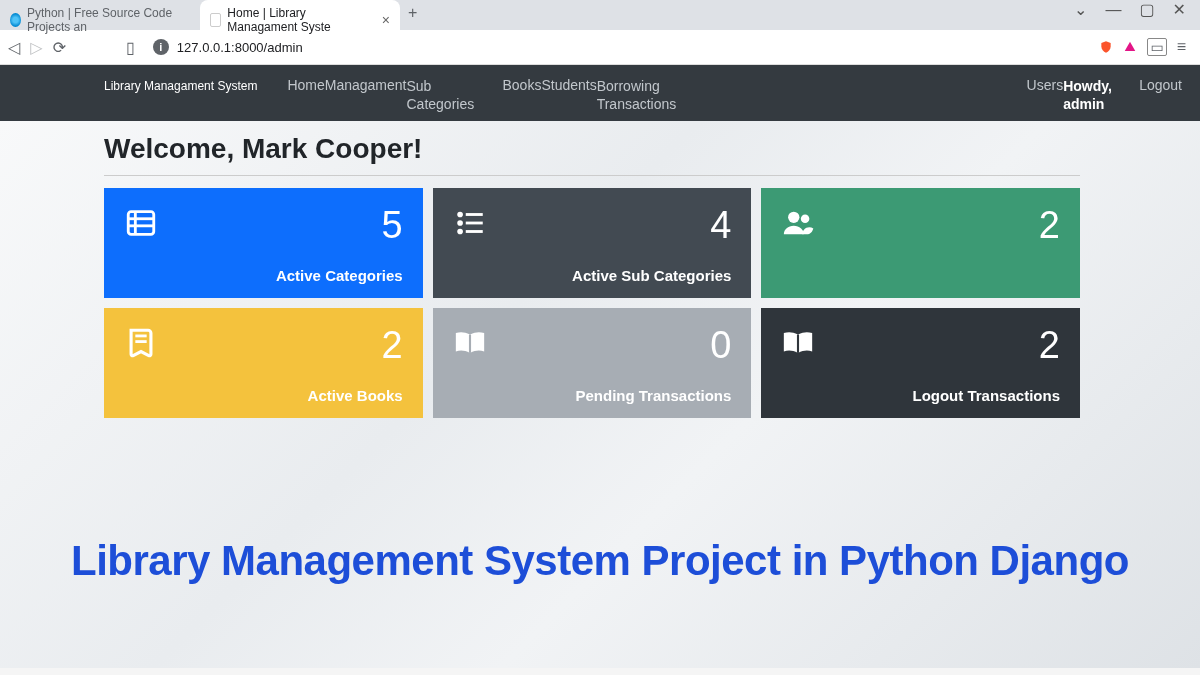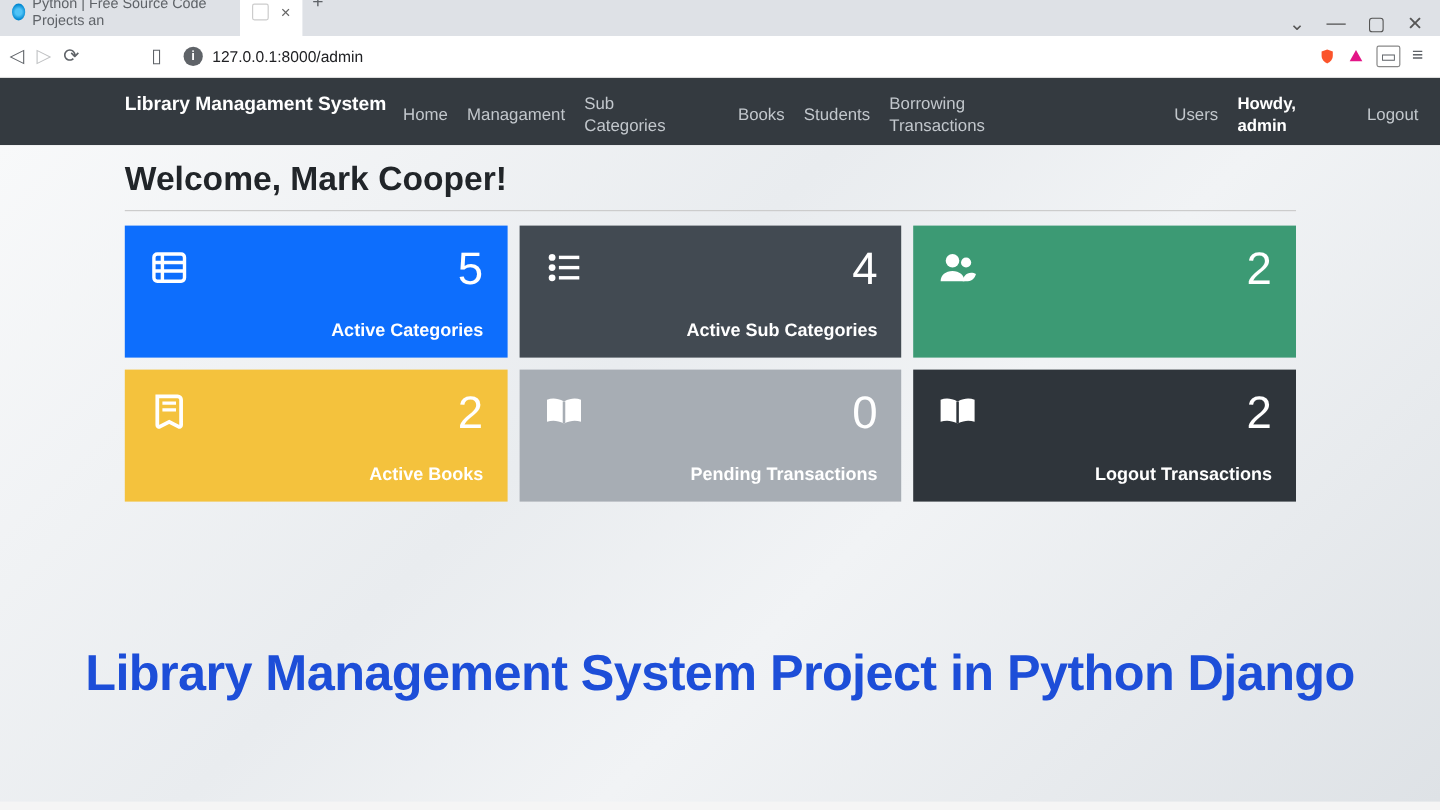--- a/index.html
+++ b/index.html
@@ -7,7 +7,7 @@
 
 
 .browser-chrome { width: 100%; background: #f1f1f1; border-bottom: 1px solid #ddd; }
-.titlebar { display: flex; align-items: flex-end; height: 30px; background: #dee1e6; }
+.titlebar { display: flex; align-items: flex-start; height: 30px; background: #dee1e6; }
 .tabs { display: flex; flex: 1; }
 .tab { display: flex; align-items: center; gap: 6px; padding: 6px 10px; font-size: 12px; color: #5f6368; max-width: 200px; }
 .tab.active { background: #fff; border-radius: 8px 8px 0 0; color: #202124; }

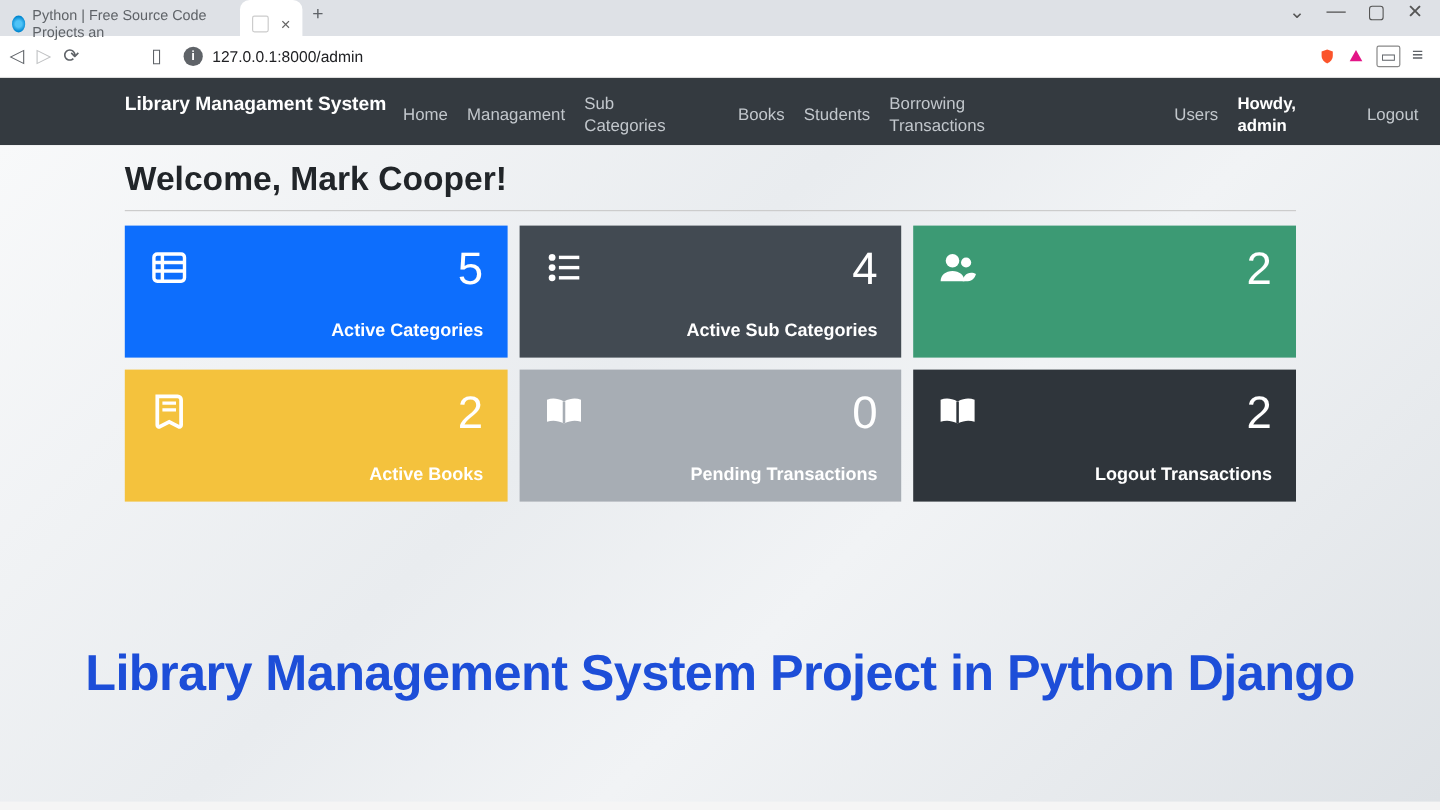--- a/index.html
+++ b/index.html
@@ -72,6 +72,7 @@
       </div>
       <div class="tab active">
         <span class="favicon fav-app"></span>
+        <span>Home | Library Managament Syste</span>
         <span class="tab-close">×</span>
       </div>
       <span class="newtab">+</span>

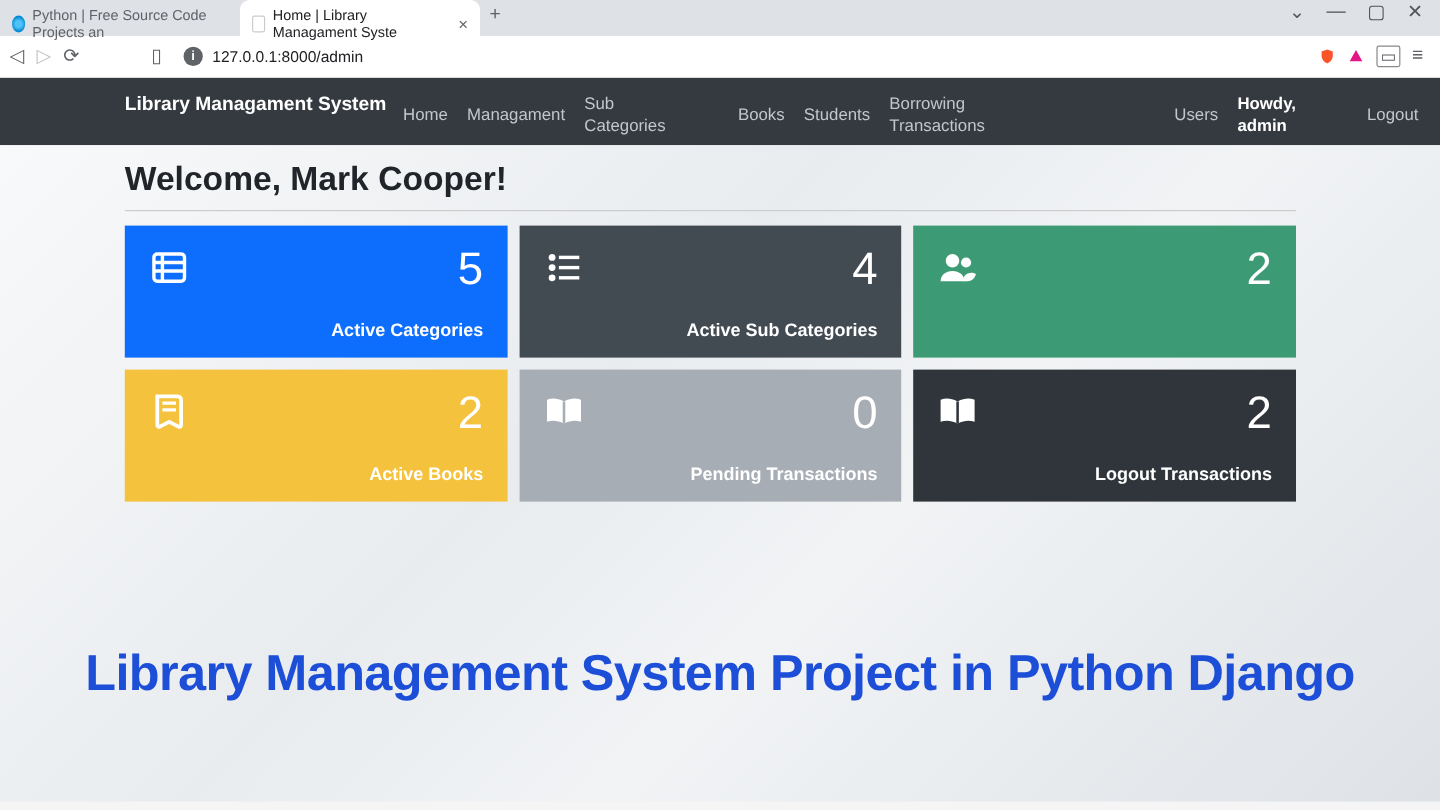--- a/index.html
+++ b/index.html
@@ -24,7 +24,7 @@
 
 
 .navbar { background: #343a40; color: #fff; display: flex; align-items: flex-start; padding: 12px 18px 8px 104px; gap: 14px; }
-.brand { font-weight: bold; font-size: 16px; white-space: nowrap; padding-top: 2px; }
+.brand { font-weight: normal; font-size: 12px; margin-right: 16px; white-space: nowrap; padding-top: 2px; }
 .navlinks { display: flex; gap: 16px; flex: 1; font-size: 14px; color: #c2c7cc; align-items: center; }
 .navlinks span { cursor: pointer; }
 .navlinks .subcat { width: 76px; line-height: 1.3; }

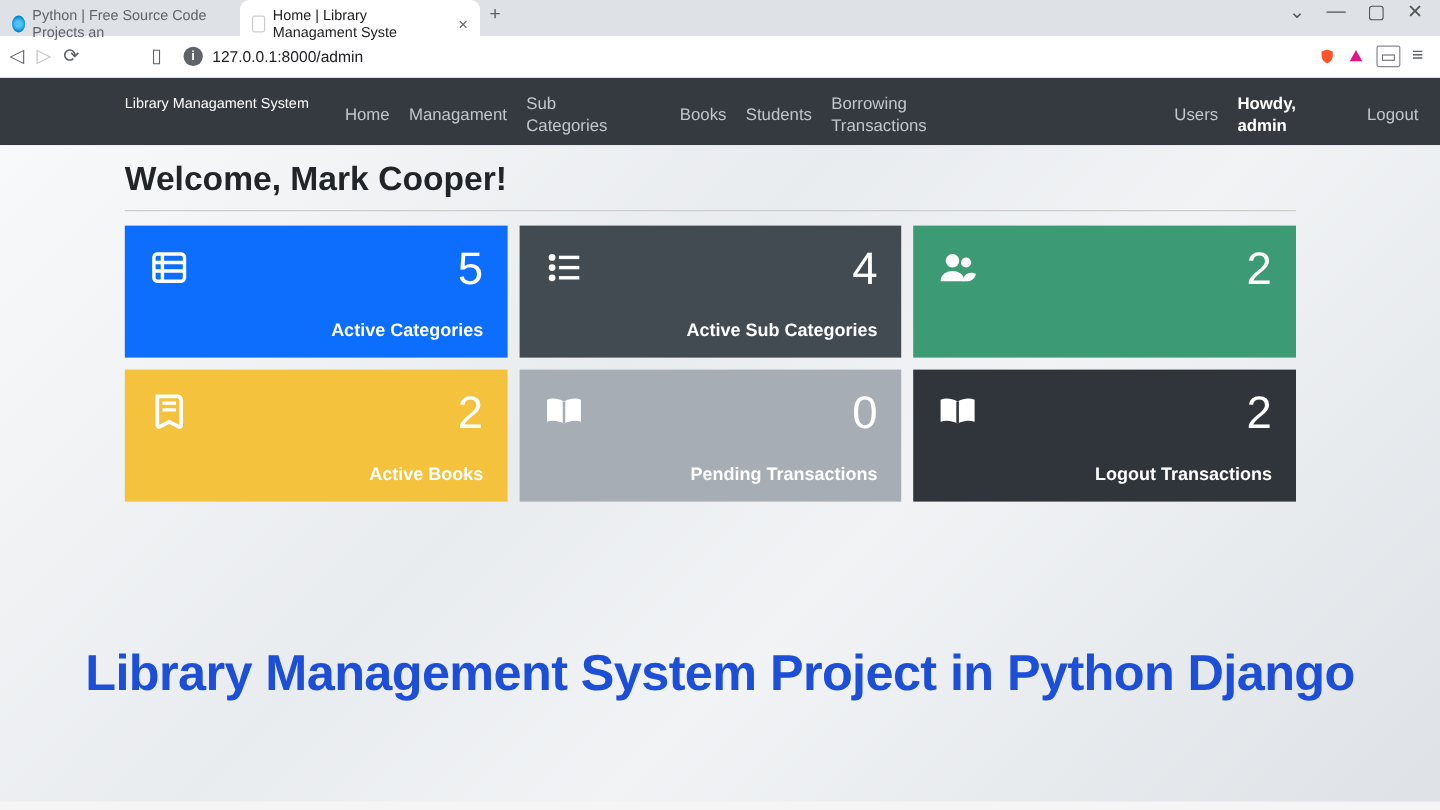--- a/index.html
+++ b/index.html
@@ -25,7 +25,7 @@
 
 .navbar { background: #343a40; color: #fff; display: flex; align-items: flex-start; padding: 12px 18px 8px 104px; gap: 14px; }
 .brand { font-weight: normal; font-size: 12px; margin-right: 16px; white-space: nowrap; padding-top: 2px; }
-.navlinks { display: flex; gap: 16px; flex: 1; font-size: 14px; color: #c2c7cc; align-items: center; }
+.navlinks { display: flex; flex: 1; font-size: 14px; color: #c2c7cc; }
 .navlinks span { cursor: pointer; }
 .navlinks .subcat { width: 76px; line-height: 1.3; }
 .navlinks .bwtx { width: 86px; line-height: 1.3; }

